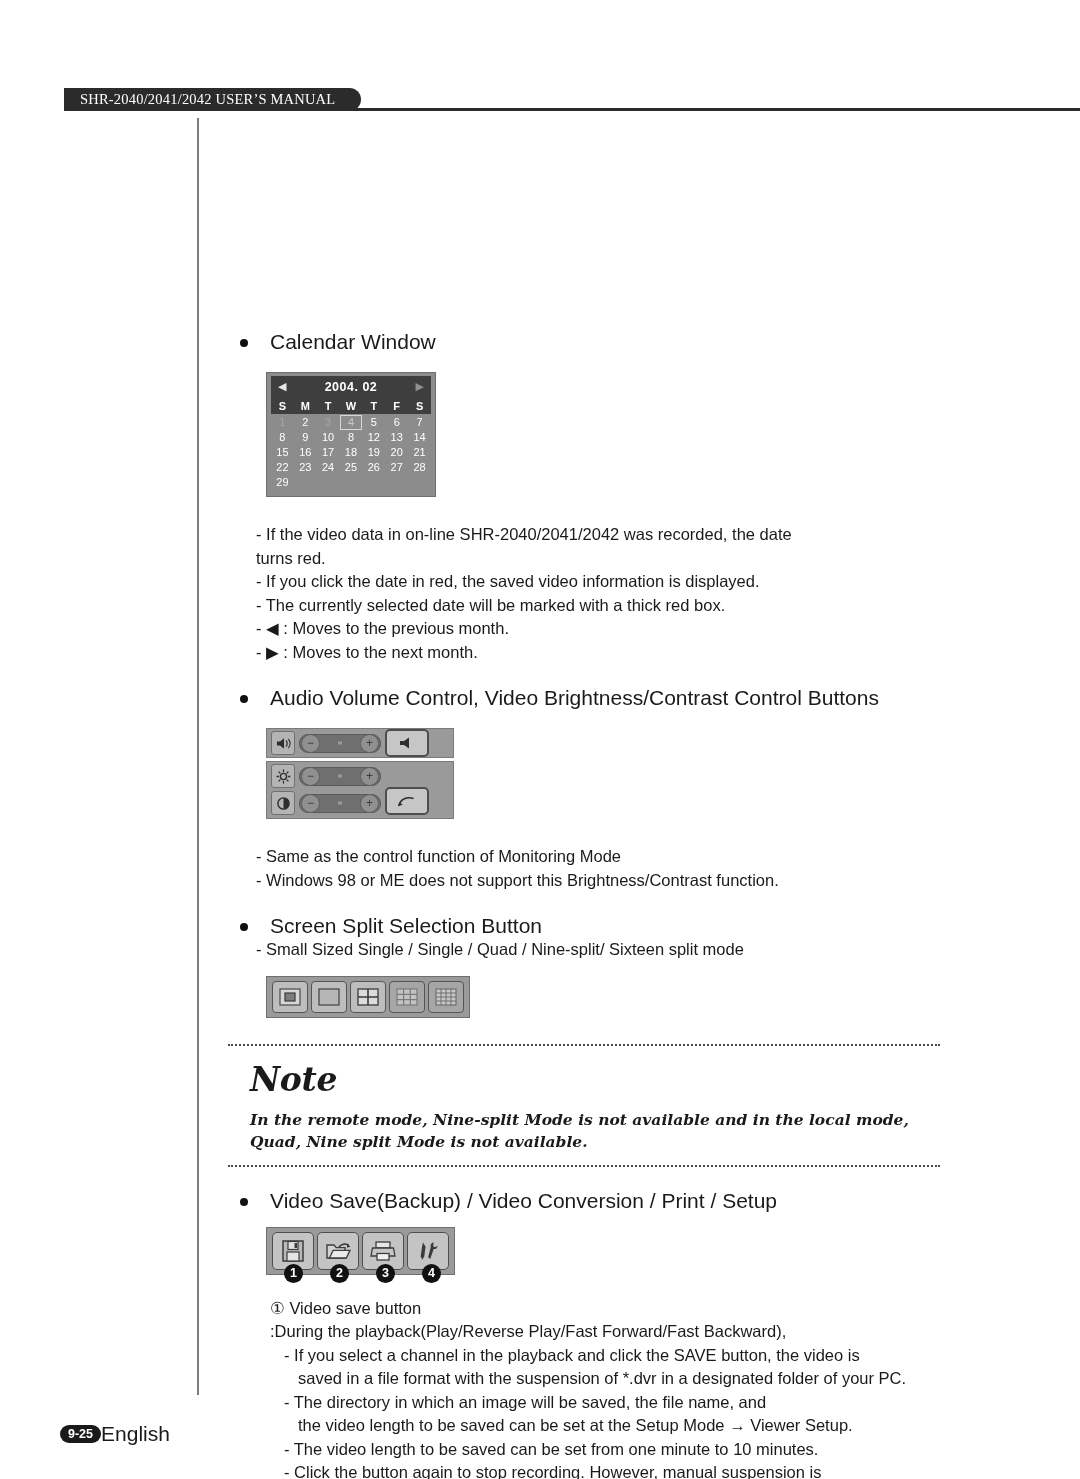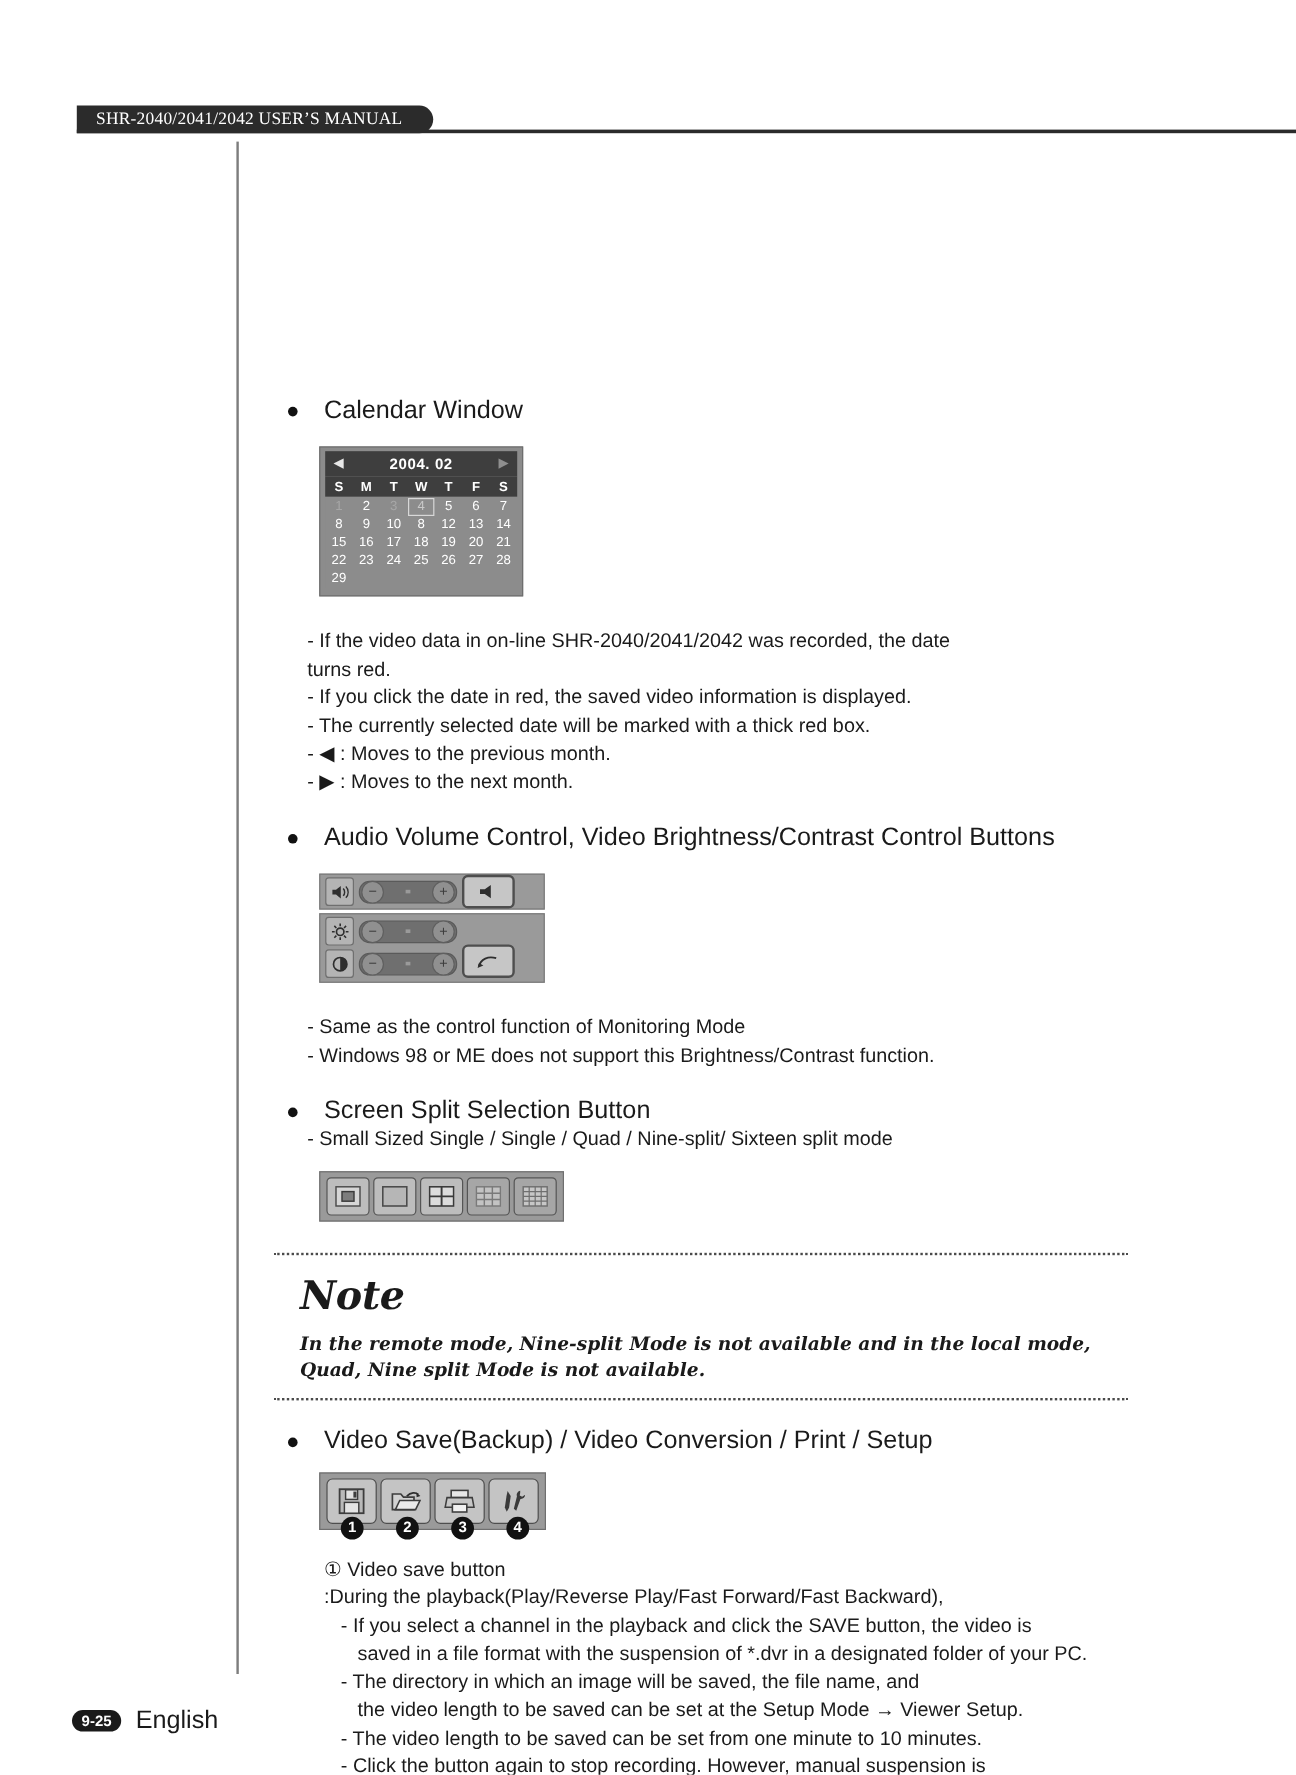--- a/index.html
+++ b/index.html
@@ -322,7 +322,6 @@
     top: 1422px;
     display: flex;
     align-items: center;
-    gap: 12px;
   }
   .page-badge {
     background: #1a1a1a;

